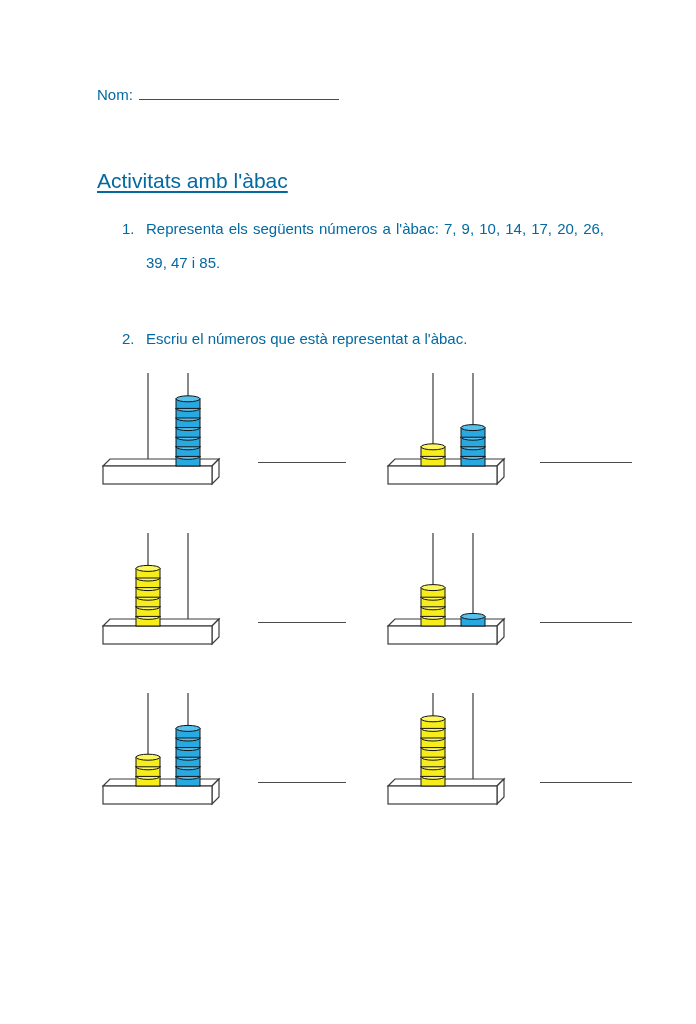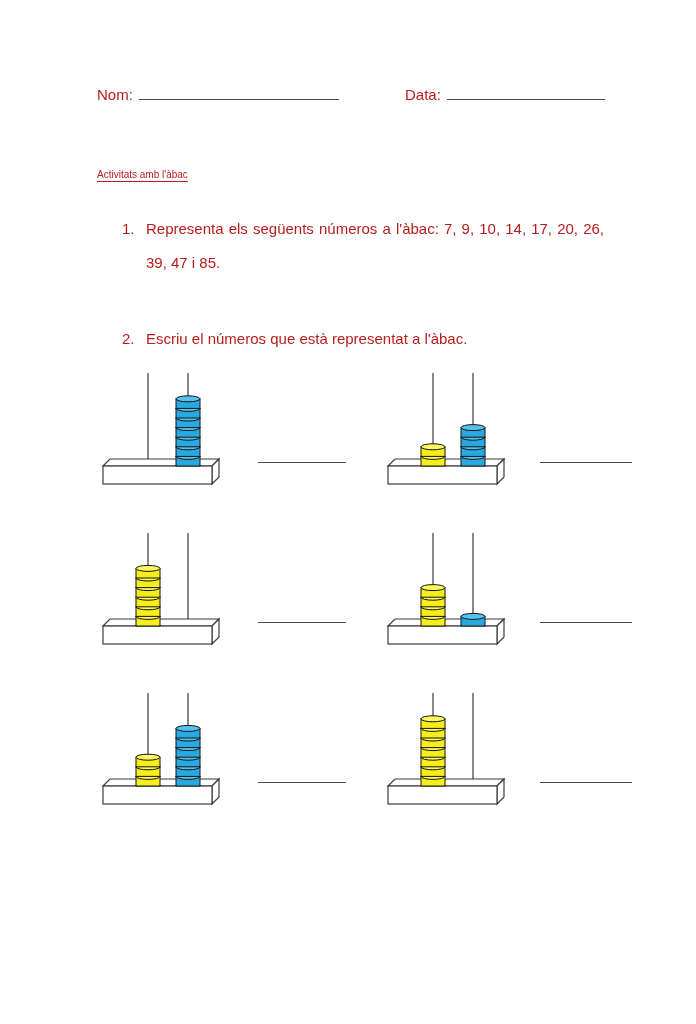--- a/index.html
+++ b/index.html
@@ -9,7 +9,7 @@
     height: 844px;
     background: #ffffff;
     font-family: "Liberation Sans", sans-serif;
-    color: #b91c1c;
+    color: #0369a1;
     overflow: hidden;
   }
   .abs { position: absolute; }

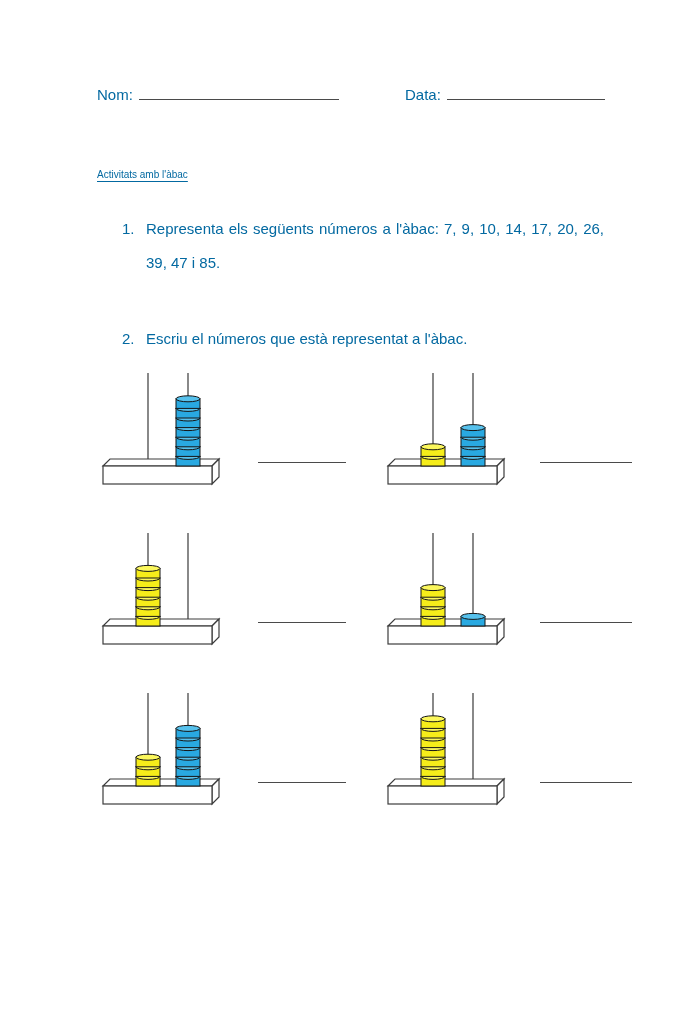--- a/index.html
+++ b/index.html
@@ -45,9 +45,6 @@
   <div class="abs header-group" style="left:97px; top:86px;">
     <span>Nom:</span><span class="blank-line" style="width:200px;"></span>
   </div>
-  <div class="abs header-group" style="left:405px; top:86px;">
-    <span>Data:</span><span class="blank-line" style="width:158px;"></span>
-  </div>
 
   <div class="abs title" style="left:97px; top:169px;">Activitats amb l'àbac</div>
 

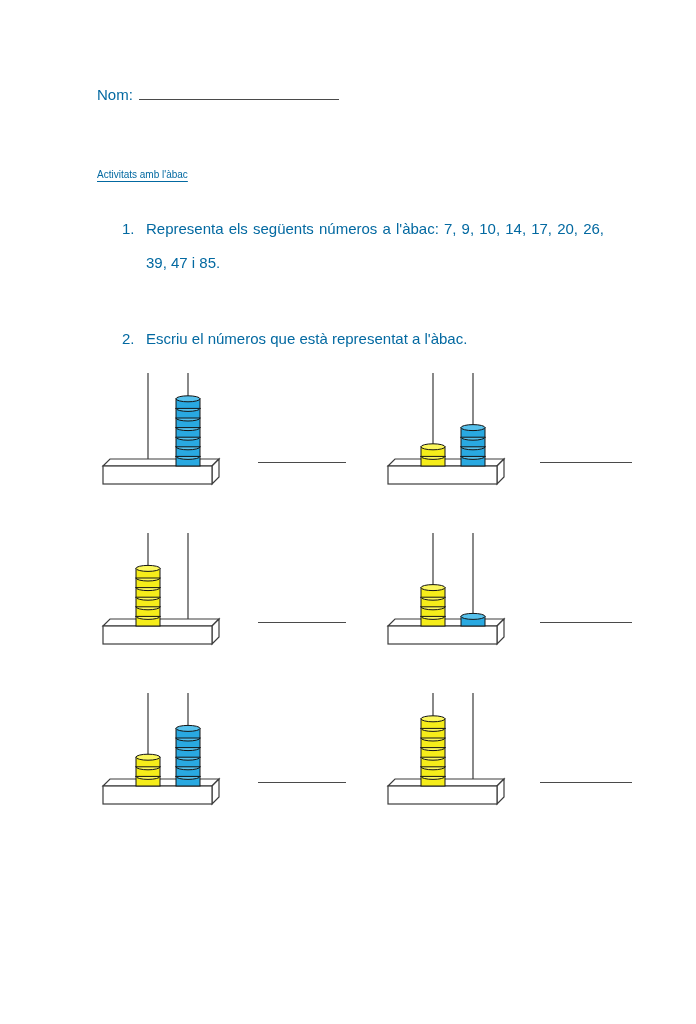--- a/index.html
+++ b/index.html
@@ -22,7 +22,7 @@
     vertical-align: baseline;
   }
   .title {
-    font-size: 10px;
+    font-size: 21px;
     text-decoration: underline;
     text-underline-offset: 3px;
   }

